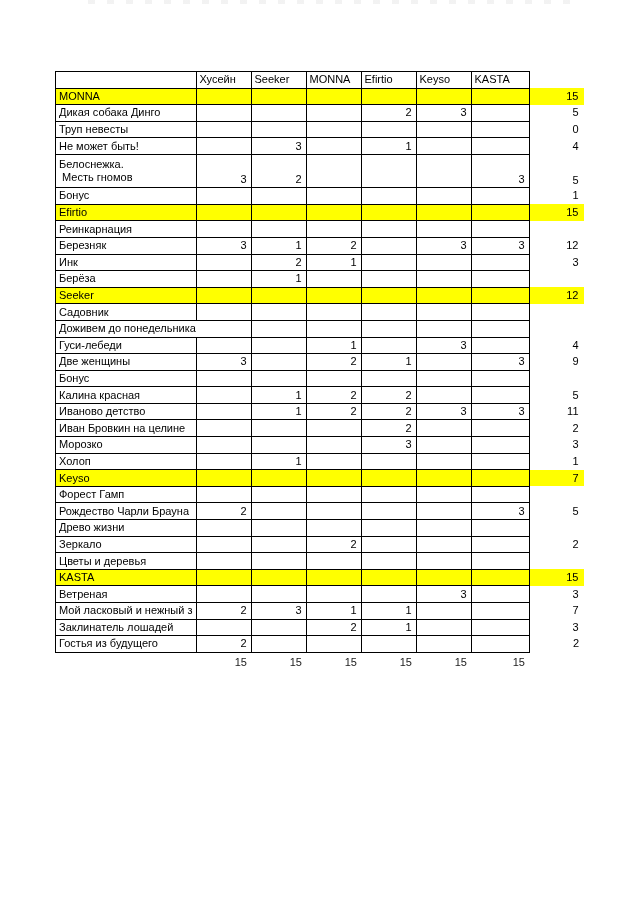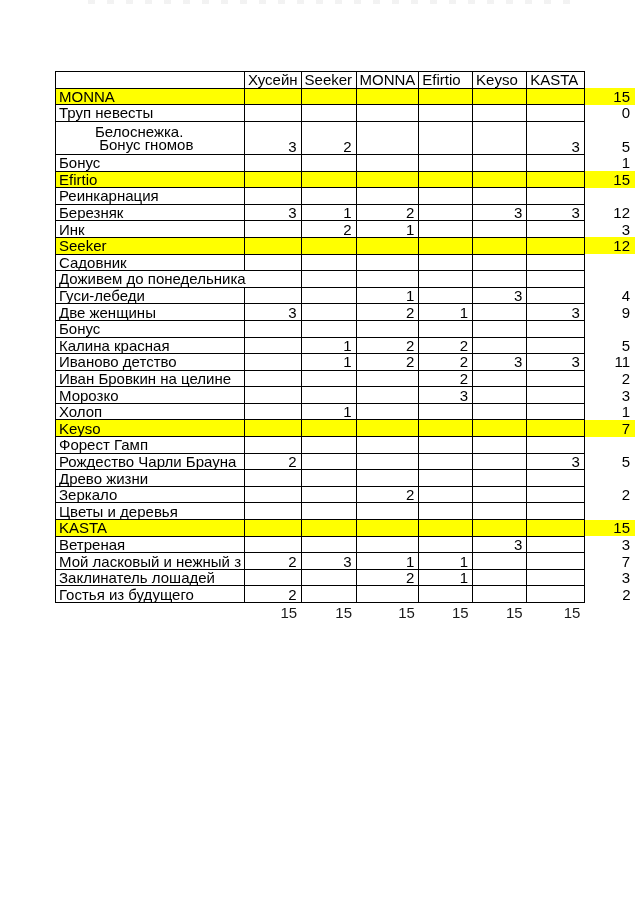--- a/index.html
+++ b/index.html
@@ -15,7 +15,7 @@
   .sheet{position:absolute;left:55px;top:71px;}
   table{
     border-collapse:collapse;table-layout:fixed;
-    font-size:15px;line-height:13px;color:#000;
+    font-size:11px;line-height:13px;color:#000;
   }
   td,th{
     padding:0 3px;height:15.6px;overflow:hidden;white-space:nowrap;

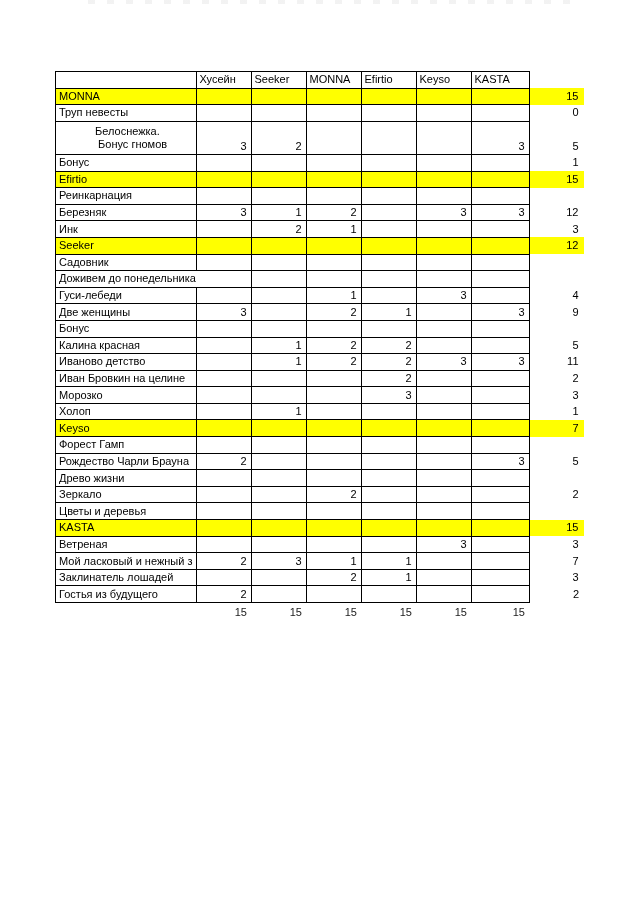--- a/index.html
+++ b/index.html
@@ -69,6 +69,16 @@
           <td class="total yellow">15</td>
         </tr>
         <tr>
+          <td class="b name">Дикая собака Динго</td>
+          <td class="b num val"></td>
+          <td class="b num val"></td>
+          <td class="b num val"></td>
+          <td class="b num val">2</td>
+          <td class="b num val">3</td>
+          <td class="b num val"></td>
+          <td class="total">5</td>
+        </tr>
+        <tr>
           <td class="b name">Труп невесты</td>
           <td class="b num val"></td>
           <td class="b num val"></td>

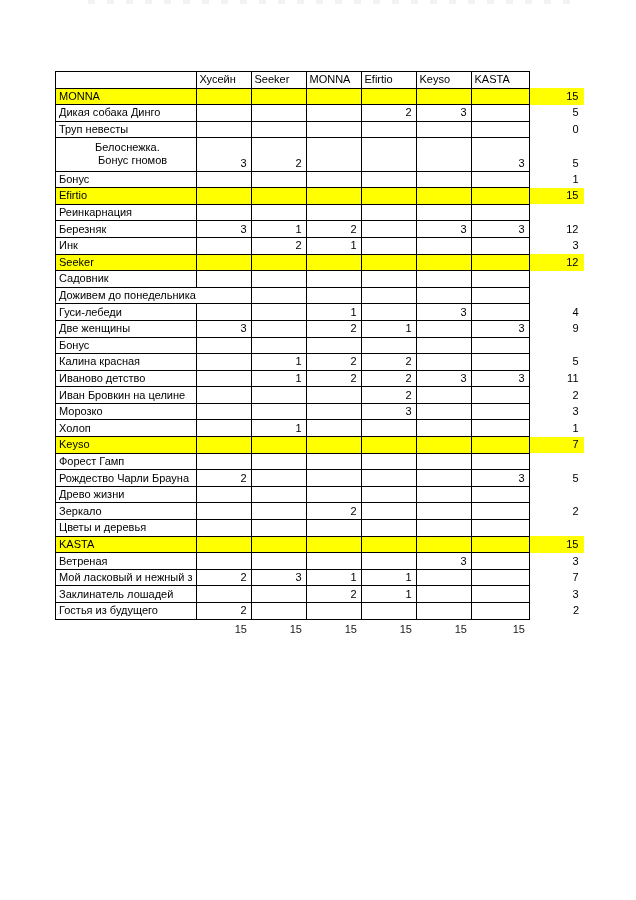--- a/index.html
+++ b/index.html
@@ -88,6 +88,16 @@
           <td class="b num val"></td>
           <td class="total">0</td>
         </tr>
+        <tr>
+          <td class="b name">Не может быть!</td>
+          <td class="b num val"></td>
+          <td class="b num val">3</td>
+          <td class="b num val"></td>
+          <td class="b num val">1</td>
+          <td class="b num val"></td>
+          <td class="b num val"></td>
+          <td class="total">4</td>
+        </tr>
         <tr class="tall">
           <td class="b name">
             <div class="pre">Белоснежка.</div>

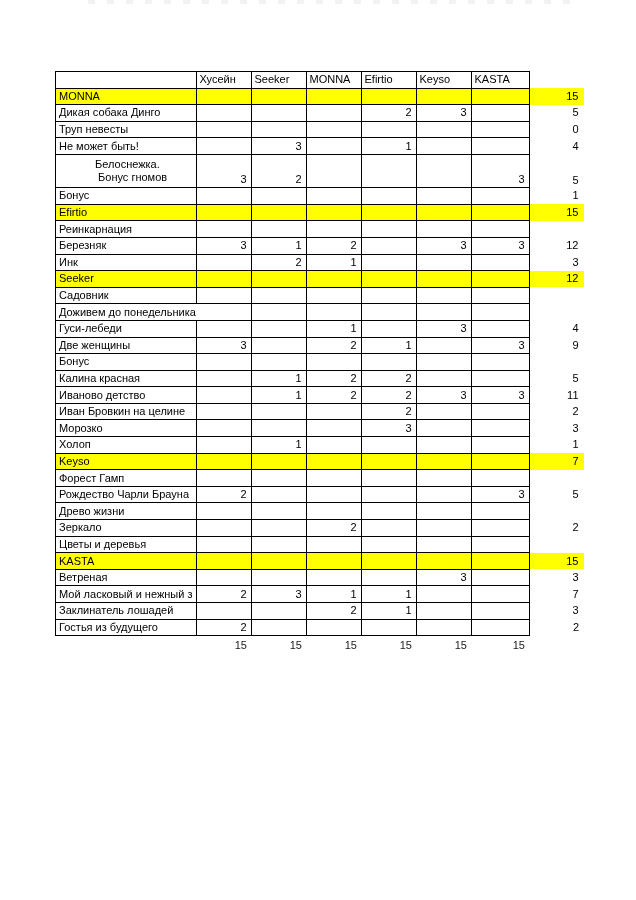--- a/index.html
+++ b/index.html
@@ -27,7 +27,7 @@
   .total{border:none;text-align:right;padding-right:5px;}
   tr.tall td{height:31.2px;}
   tr.tall td.val, tr.tall td.total{vertical-align:bottom;padding-bottom:1px;}
-  .pre{white-space:pre;margin-left:36px;}
+  .pre{white-space:pre;}
   tr.footer td{border:none;height:16px;color:#1a1a1a;vertical-align:top;padding-top:3px;}
 </style>
 </head>

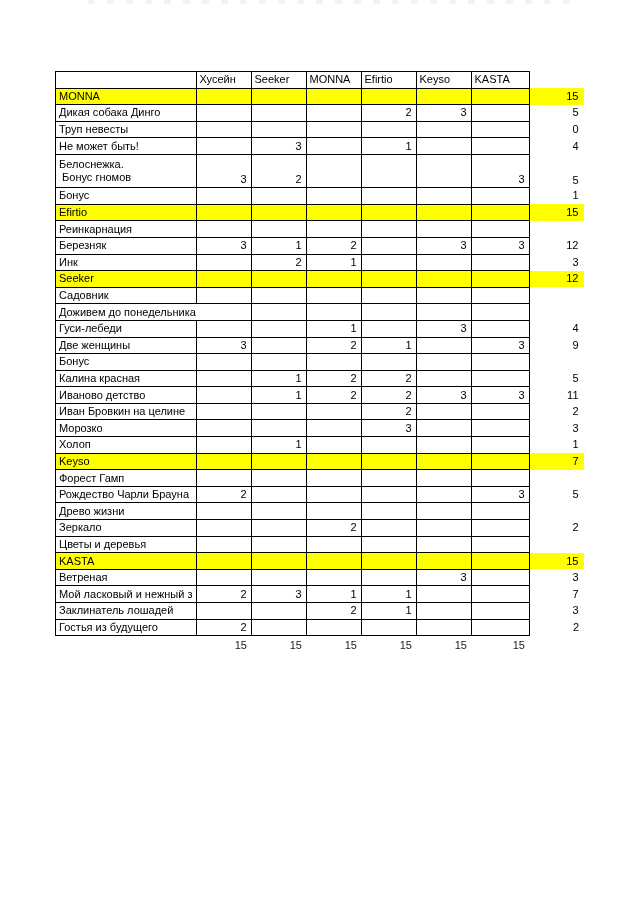--- a/index.html
+++ b/index.html
@@ -101,7 +101,7 @@
         <tr class="tall">
           <td class="b name">
             <div class="pre">Белоснежка.</div>
-            <div class="pre"> Бонус гномов</div>
+            <div class="pre"> Месть гномов</div>
           </td>
           <td class="b num val">3</td>
           <td class="b num val">2</td>

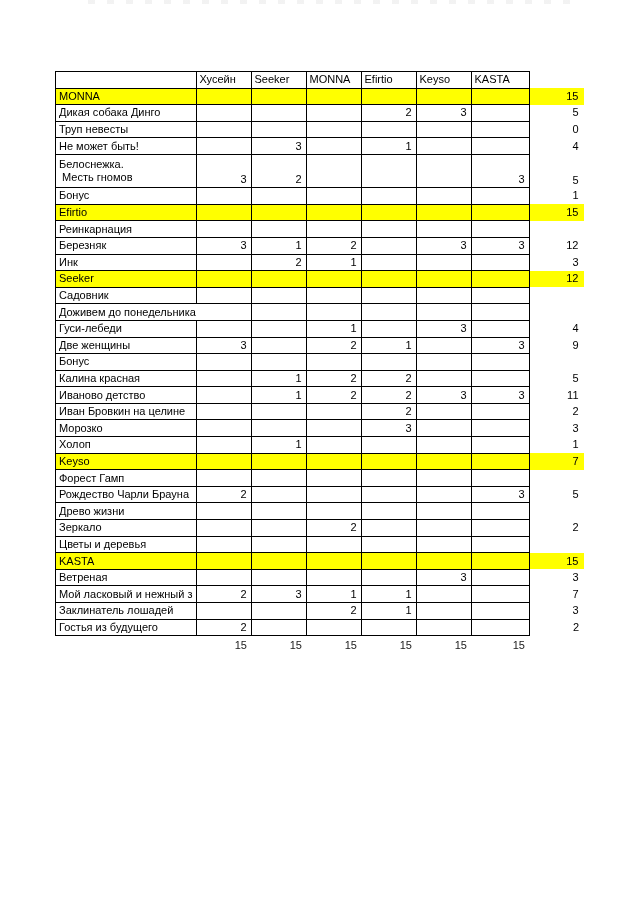--- a/index.html
+++ b/index.html
@@ -162,6 +162,16 @@
           <td class="total">3</td>
         </tr>
         <tr>
+          <td class="b name">Берёза</td>
+          <td class="b num val"></td>
+          <td class="b num val">1</td>
+          <td class="b num val"></td>
+          <td class="b num val"></td>
+          <td class="b num val"></td>
+          <td class="b num val"></td>
+          <td class="total"></td>
+        </tr>
+        <tr>
           <td class="b name yellow">Seeker</td>
           <td class="b num val yellow"></td>
           <td class="b num val yellow"></td>

